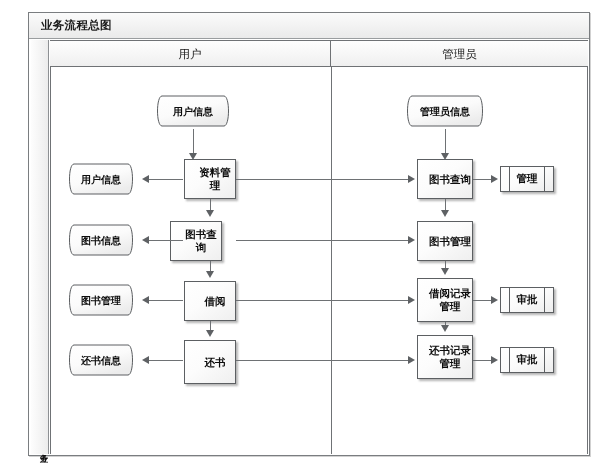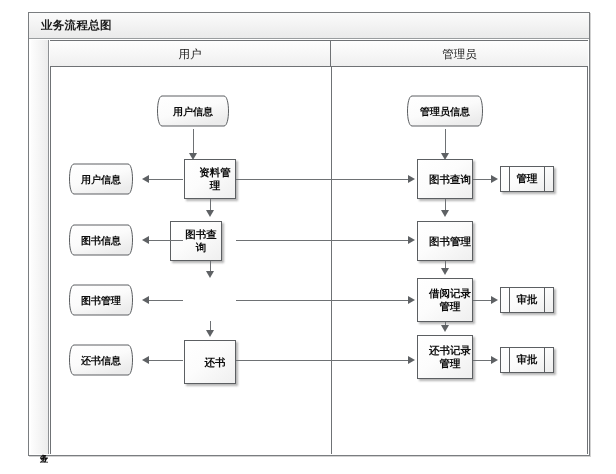--- a/index.html
+++ b/index.html
@@ -299,6 +299,9 @@
       <div class="proc" style="left:141px; top:208px; width:52px; height:40px;">
         <span>图书查询</span>
       </div>
+      <div class="proc" style="left:155px; top:268px; width:52px; height:40px;">
+        <span>借阅</span>
+      </div>
       <div class="proc" style="left:155px; top:327px; width:52px; height:44px;">
         <span>还书</span>
       </div>

